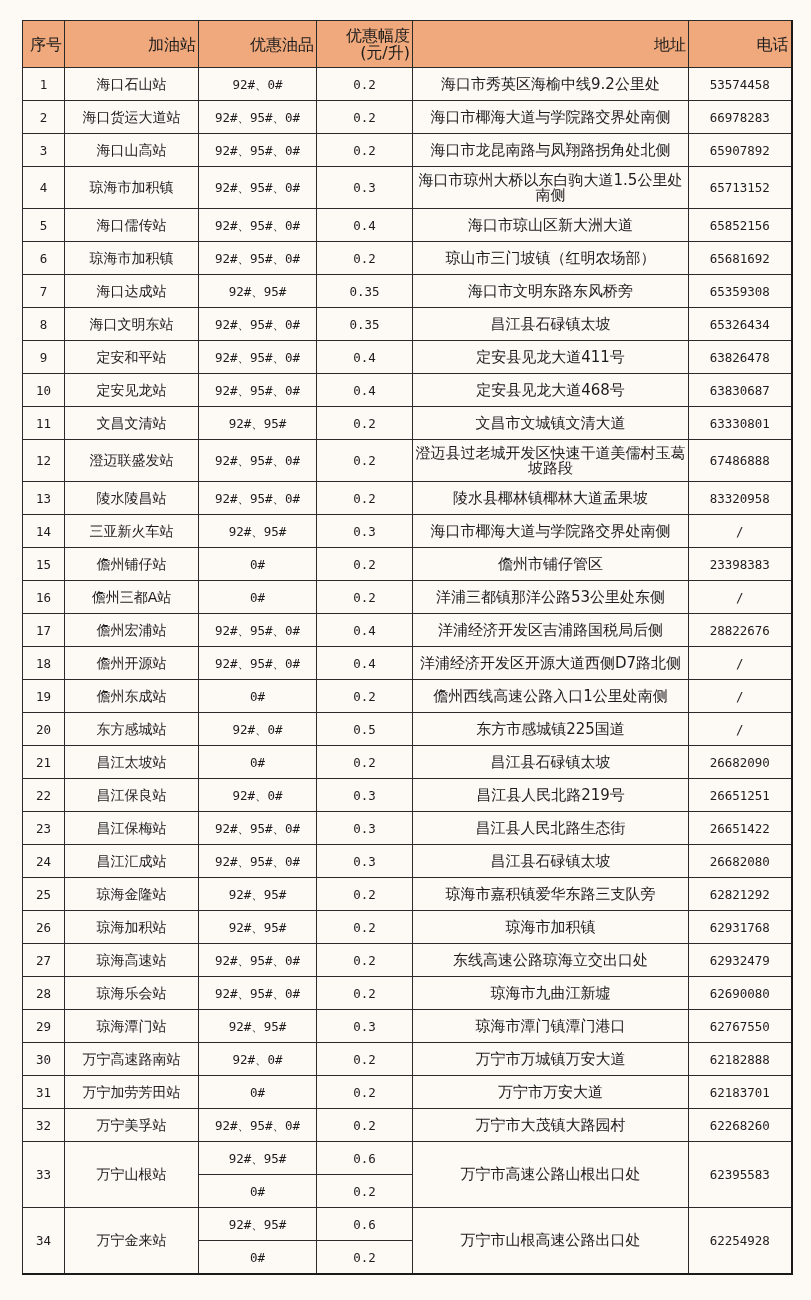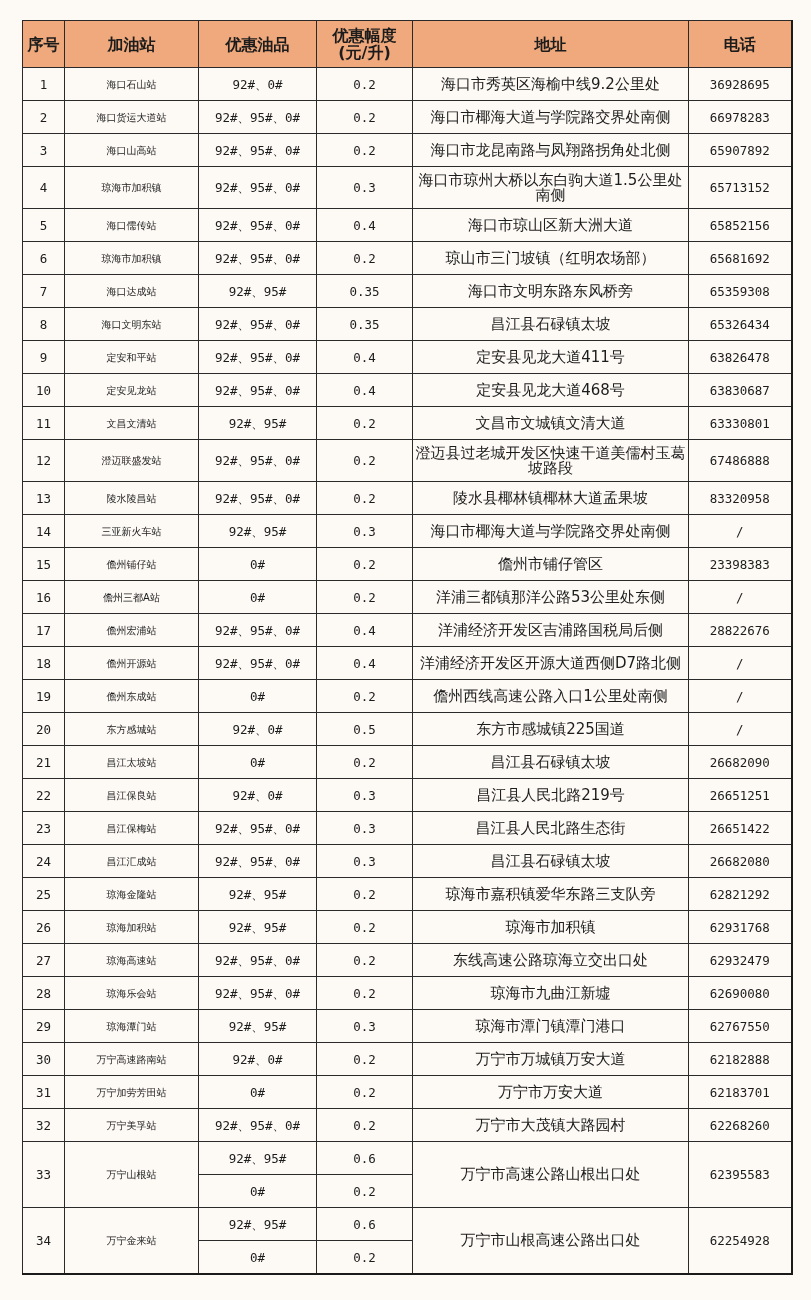--- a/index.html
+++ b/index.html
@@ -36,9 +36,10 @@
   thead th {
     background: #f0a97c;
     height: 46px;
-    font-weight: bold;
+    font-weight: normal;
     font-size: 16px;
     line-height: 17px;
+    text-align: right;
   }
   tbody td {
     background: #fdfaf6;

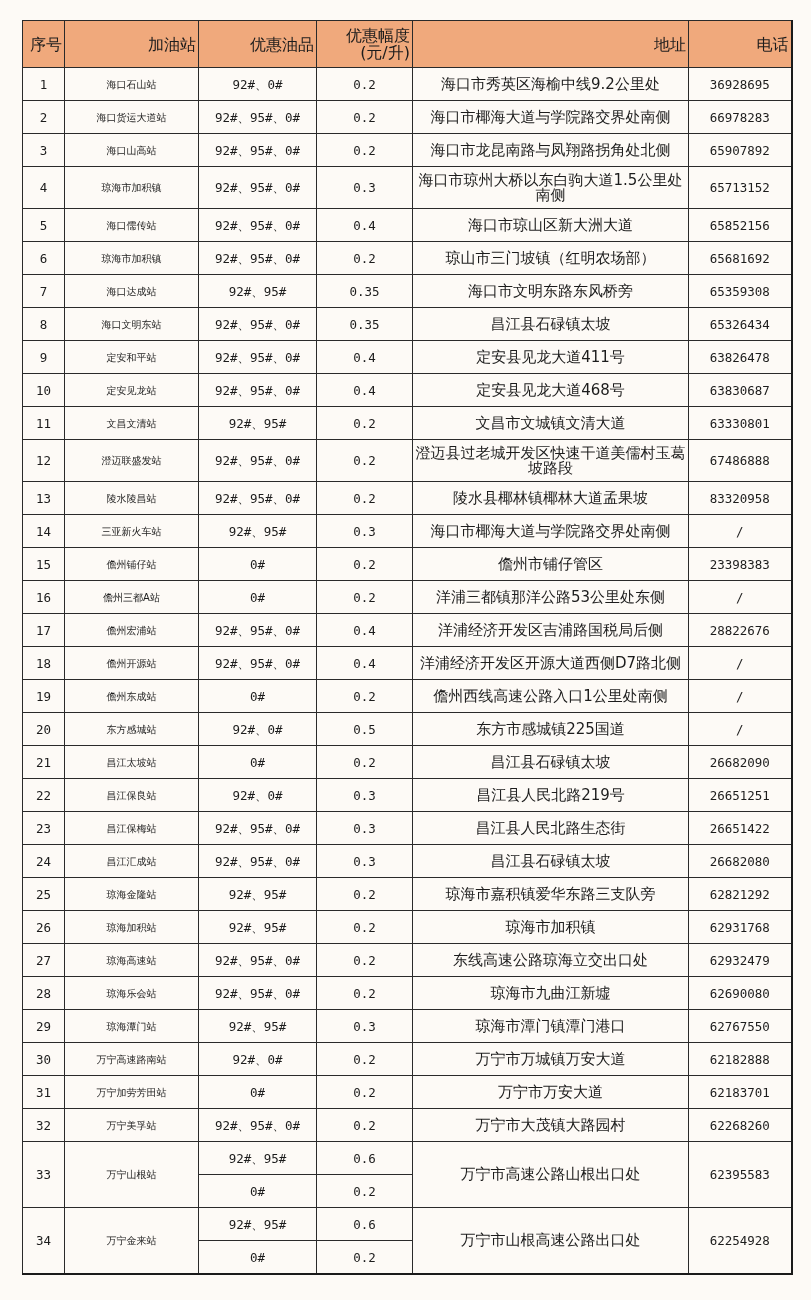--- a/index.html
+++ b/index.html
@@ -50,7 +50,7 @@
   tbody tr.tall td { height: 41px; }
   tbody tr.sub td { height: 32px; }
   td.num, td.tel, td.disc, td.fuel { font-family: "DejaVu Sans Mono", "Liberation Mono", monospace; font-size: 12.5px; }
-  td.name { font-size: 10px; }
+  td.name { font-size: 14px; }
   td.addr { font-size: 15px; }
 </style>
 </head>

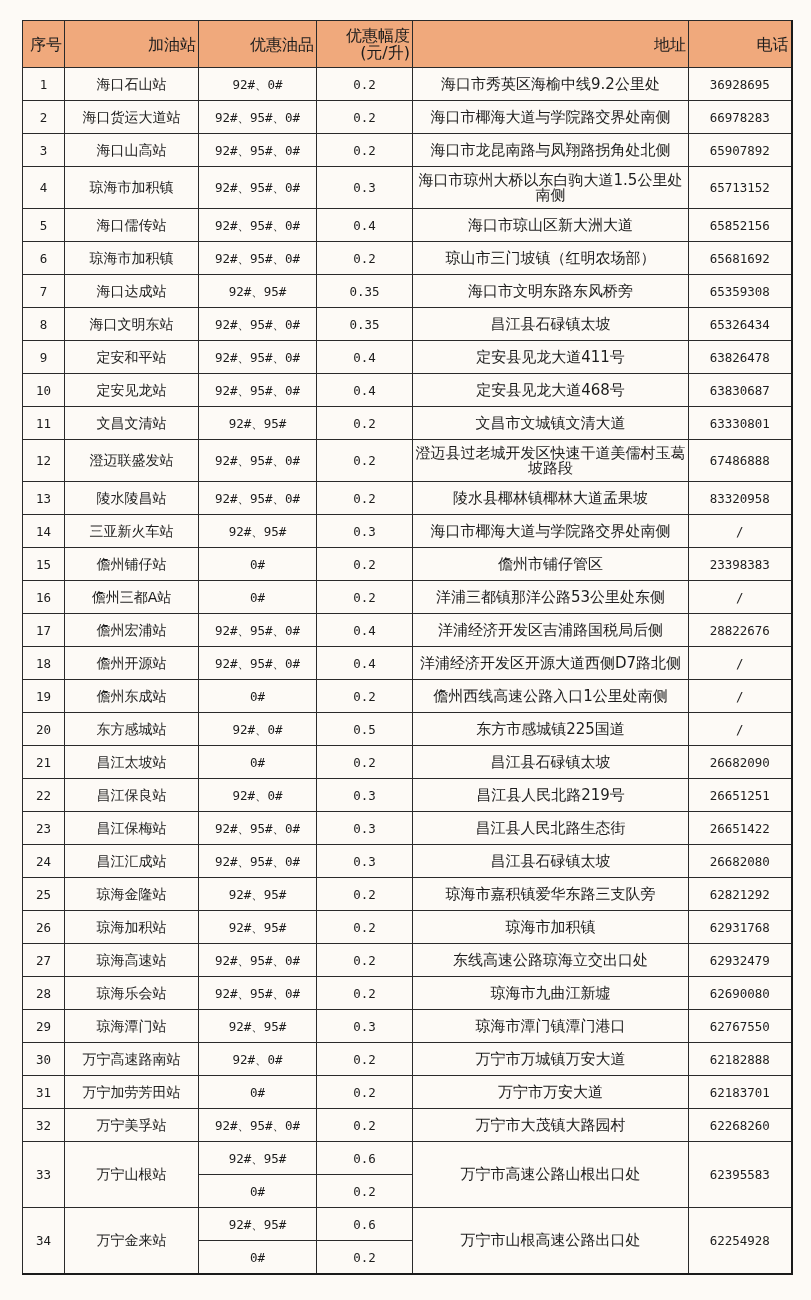--- a/index.html
+++ b/index.html
@@ -85,7 +85,7 @@
         <td class="fuel">92#、0#</td>
         <td class="disc">0.2</td>
         <td class="addr">海口市秀英区海榆中线9.2公里处</td>
-        <td class="tel">36928695</td>
+        <td class="tel">53574458</td>
       </tr>
       <tr>
         <td class="num">2</td>

